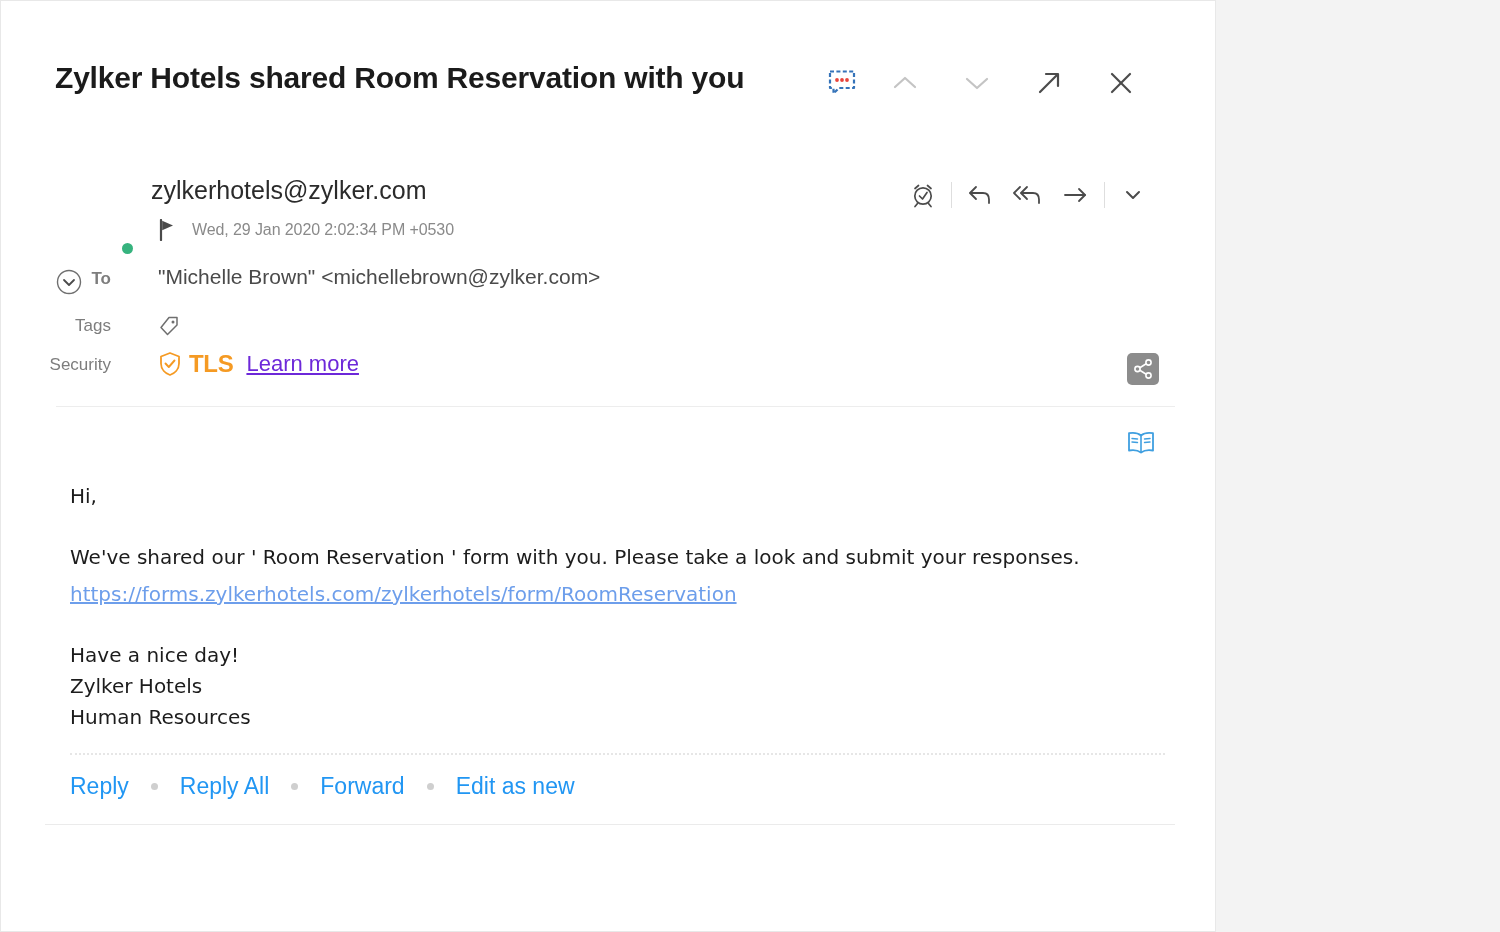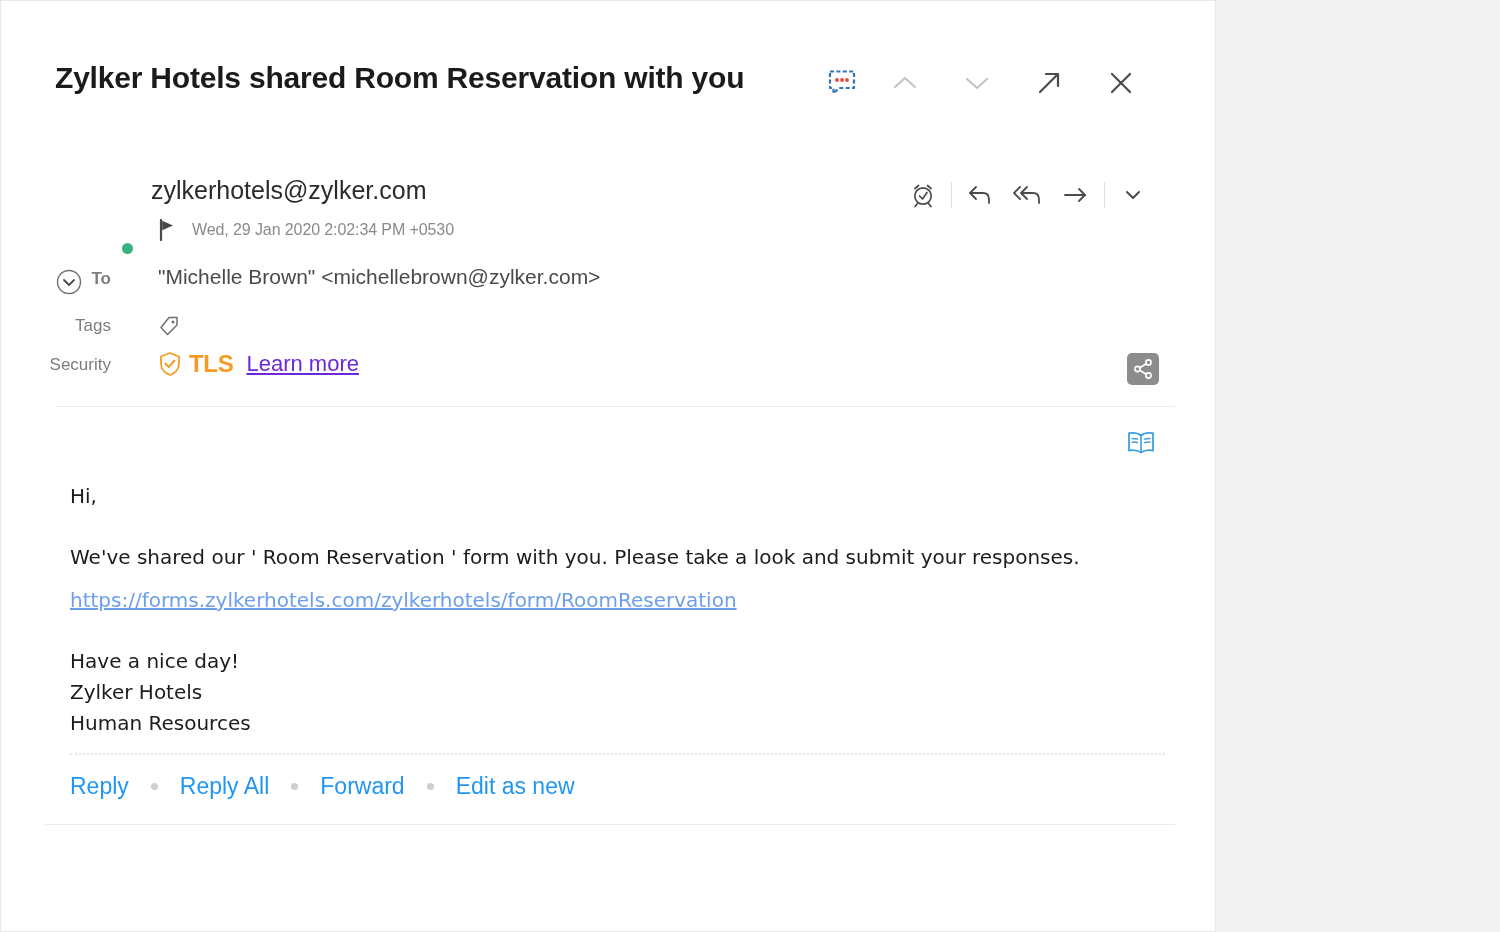--- a/index.html
+++ b/index.html
@@ -176,7 +176,7 @@
     line-height: 31px;
   }
   .body-p { margin: 0 0 30px 0; }
-  .body-p.tight { margin-bottom: 12px; }
+  .body-p.tight { margin-bottom: 6px; }
   .body-link {
     color: #6d9eeb;
     text-decoration: underline;

